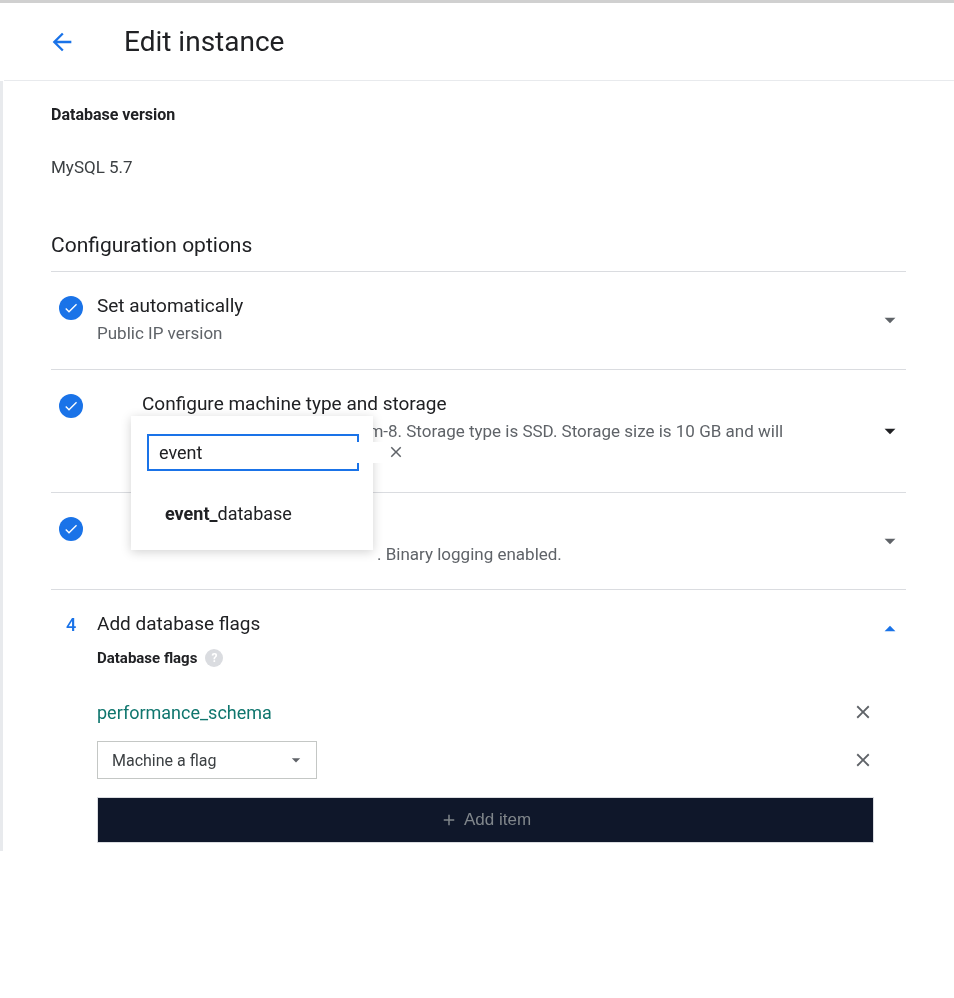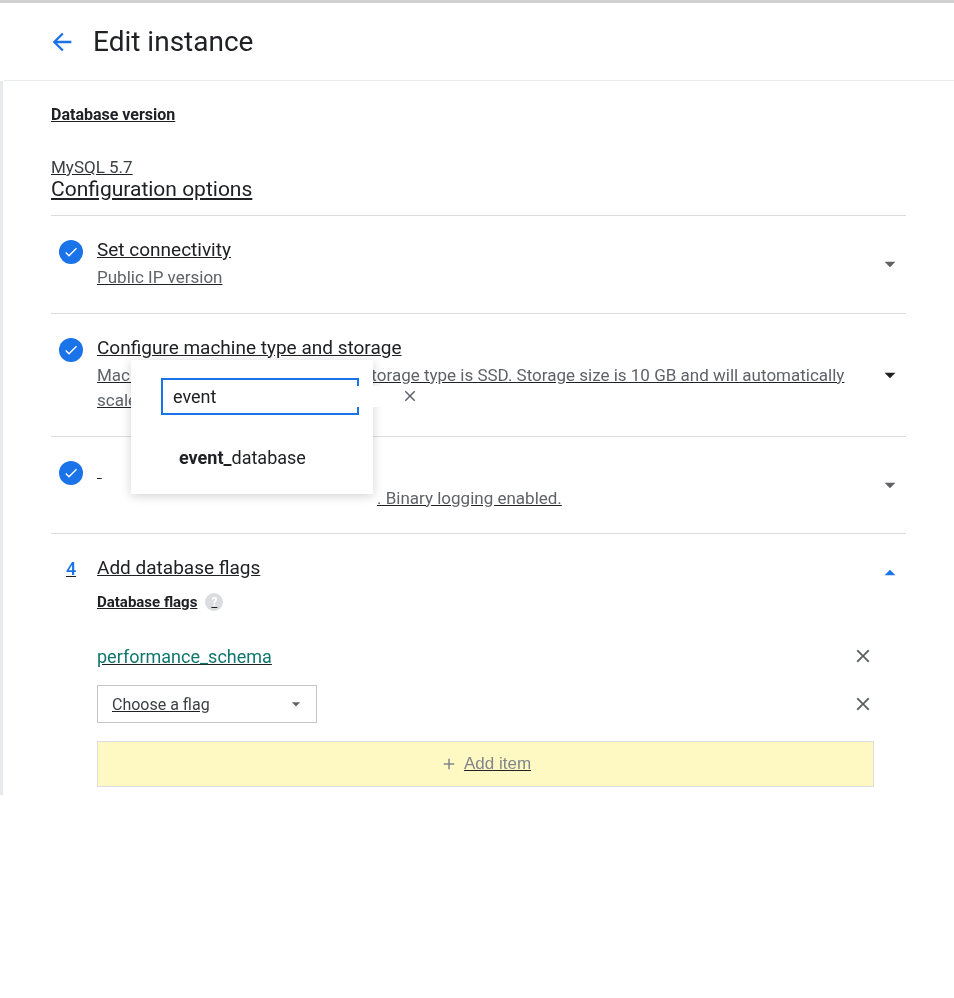--- a/index.html
+++ b/index.html
@@ -20,7 +20,7 @@
       display: flex;
       align-items: center;
       padding: 22px 48px;
-      gap: 17px;
+      gap: 48px;
     }
     .back-arrow {
       width: 28px;

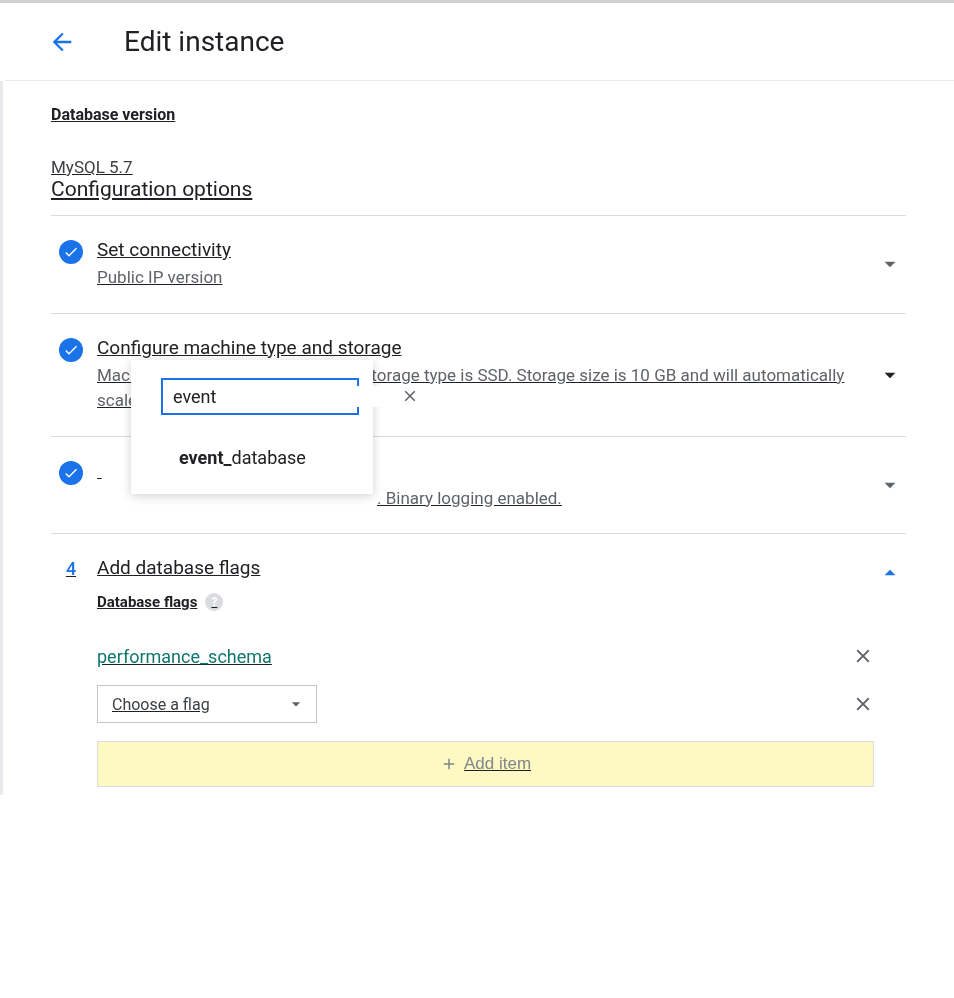--- a/index.html
+++ b/index.html
@@ -40,7 +40,6 @@
     .content {
       padding: 24px 48px 0 48px;
       border-left: 3px solid #e8eaed;
-      text-decoration: underline;
     }
     .label {
       font-size: 16px;

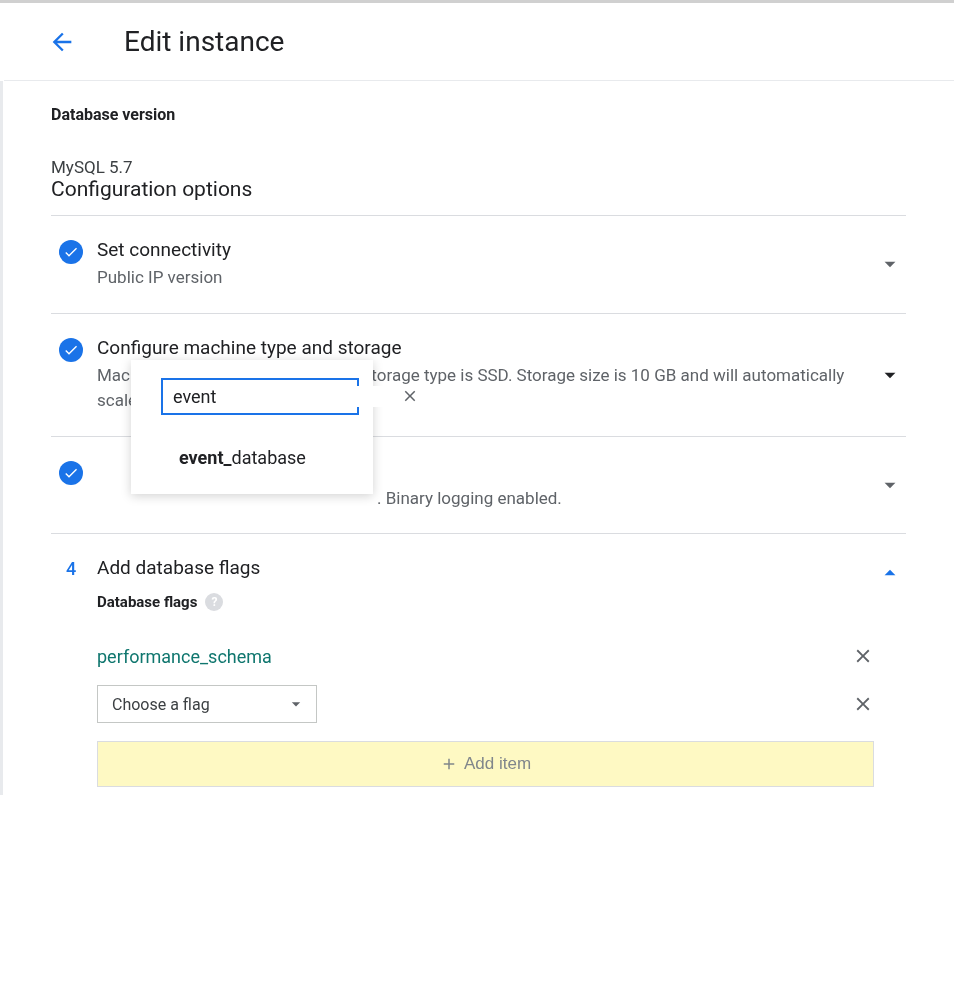--- a/index.html
+++ b/index.html
@@ -56,6 +56,7 @@
       font-size: 21px;
       font-weight: 400;
       color: #202124;
+      margin-top: 56px;
       margin-bottom: 14px;
     }
     .thin-divider {

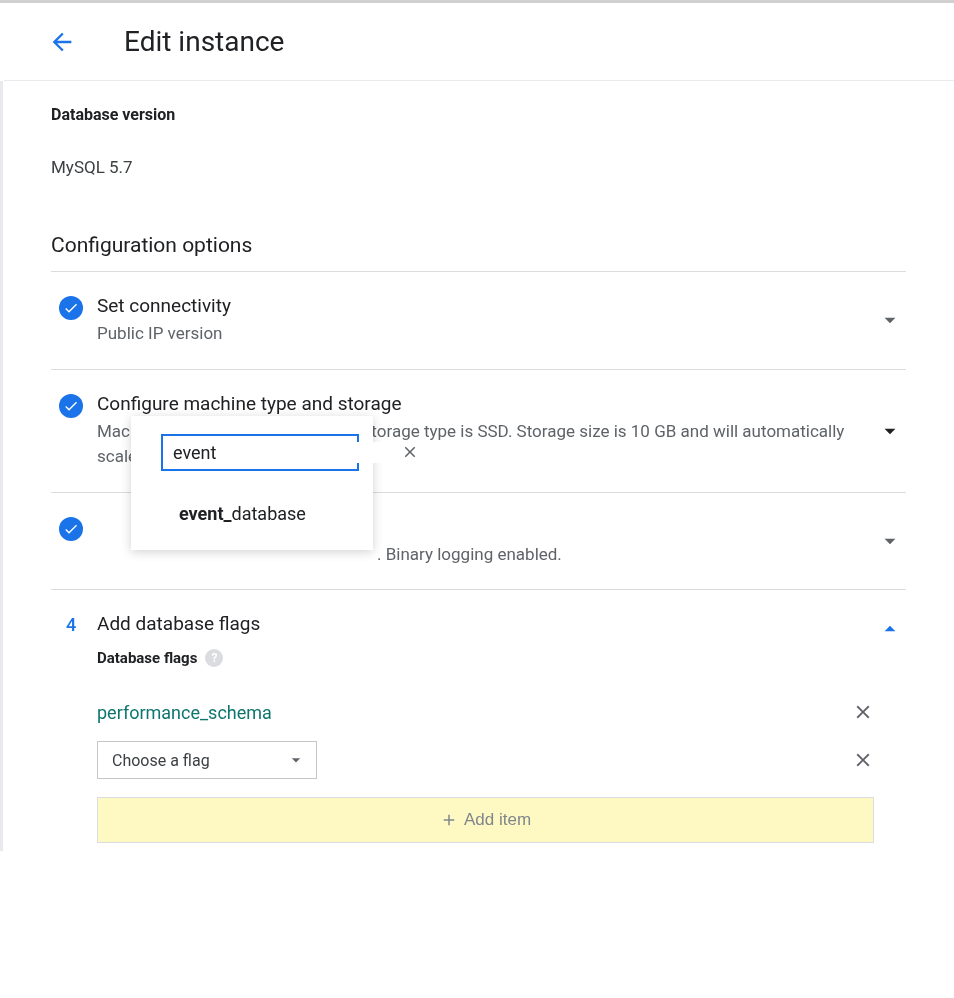--- a/index.html
+++ b/index.html
@@ -254,7 +254,7 @@
       </span>
     </div>
     <div class="option-body">
-      <div class="option-title">Set connectivity</div>
+      <div class="option-title">Set automatically</div>
       <div class="option-sub">Public IP version</div>
     </div>
     <div class="expand-icon">

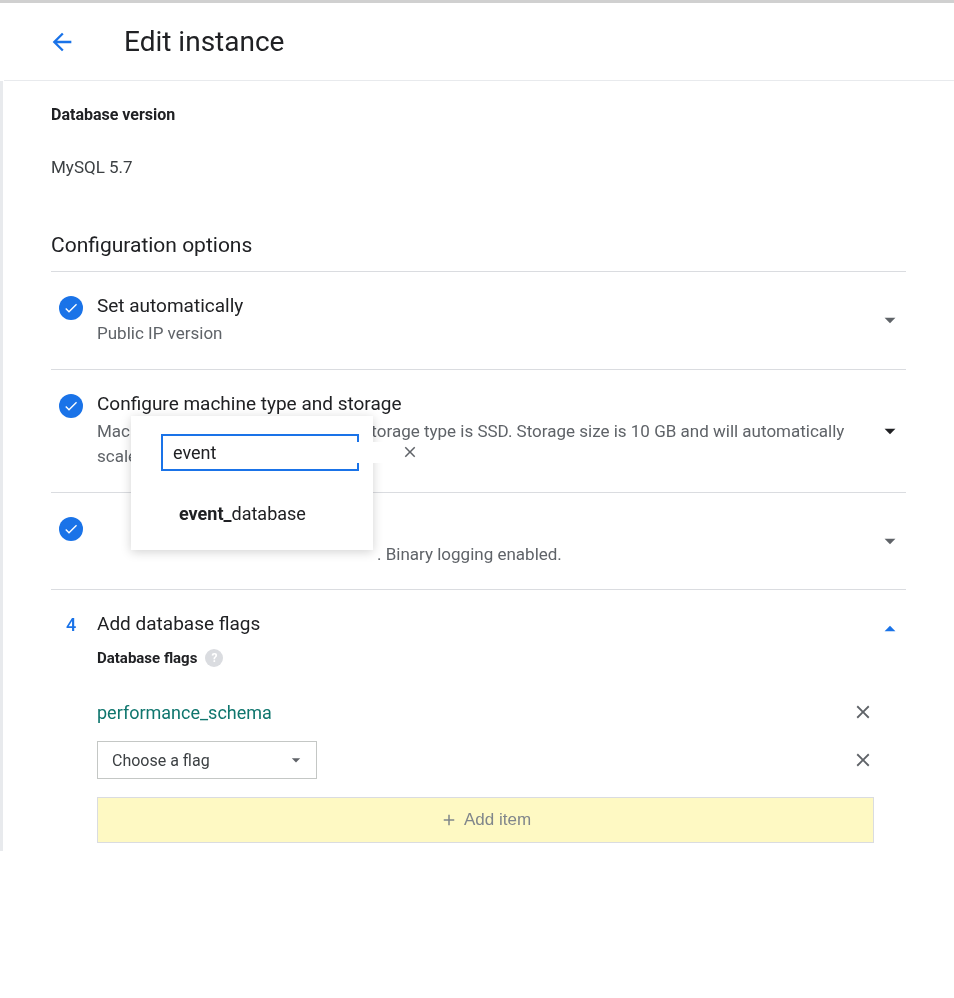--- a/index.html
+++ b/index.html
@@ -264,7 +264,7 @@
     </div>
   </div>
 
-  <div class="option-row" style="position:relative;">
+  <div class="option-row" style="position:relative;gap:45px;">
     <div class="option-icon">
       <span class="check-circle">
         <svg viewBox="0 0 24 24" width="16" height="16">

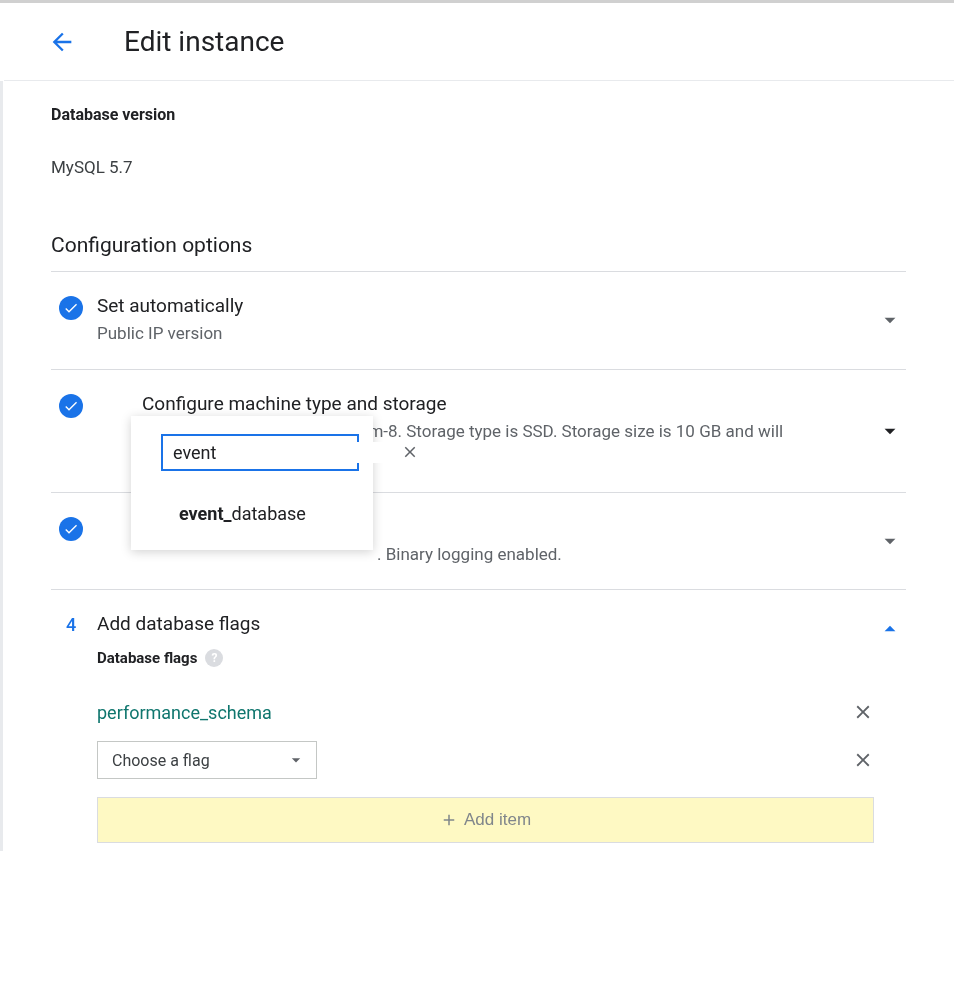--- a/index.html
+++ b/index.html
@@ -191,7 +191,7 @@
       background: #fff;
       box-shadow: 0 2px 10px rgba(0,0,0,0.18);
       z-index: 10;
-      padding: 18px 0 16px 16px;
+      padding: 18px 0 16px 2px;
     }
     .autocomplete-input-wrap {
       margin: 0 14px 22px 14px;

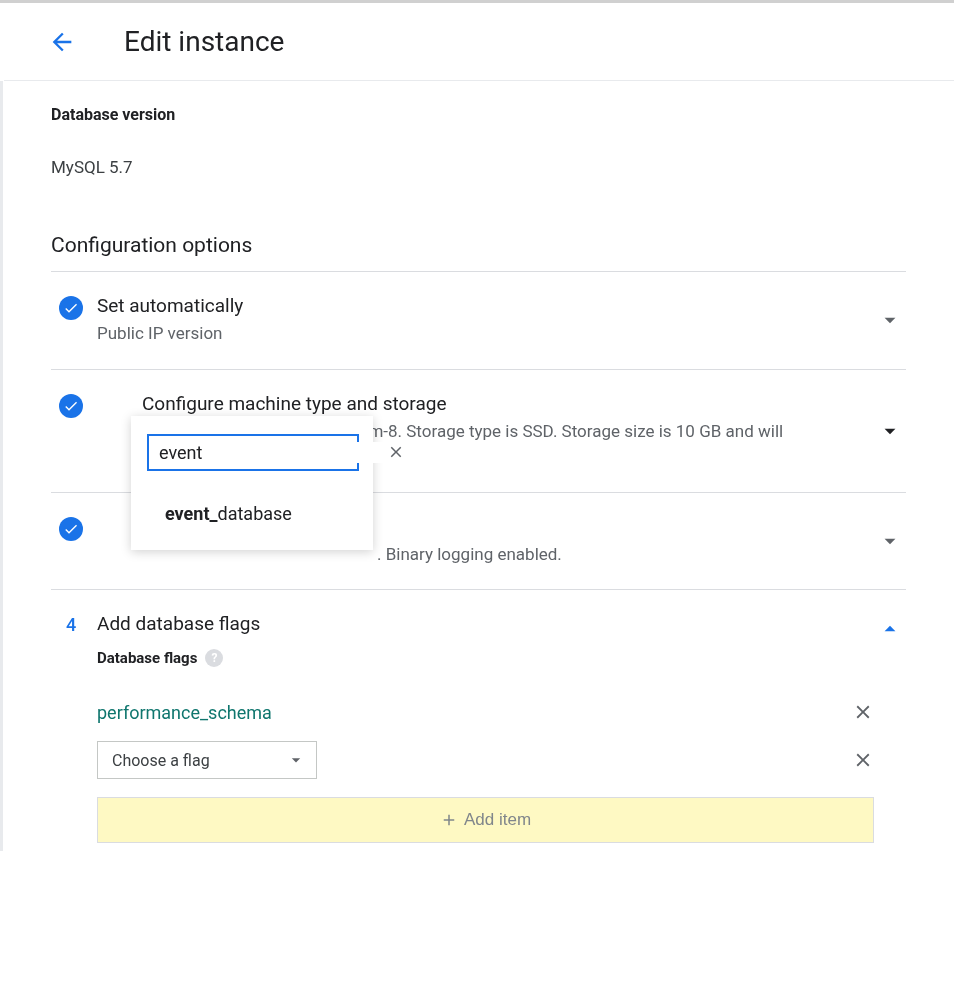--- a/index.html
+++ b/index.html
@@ -340,7 +340,7 @@
 
         <div class="flag-row">
           <div class="flag-select">
-            <span>Choose a flag</span>
+            <span>Machine a flag</span>
             <svg viewBox="0 0 24 24" width="20" height="20">
                 <path fill="#5f6368" d="M7 10l5 5 5-5z"></path>
               </svg>

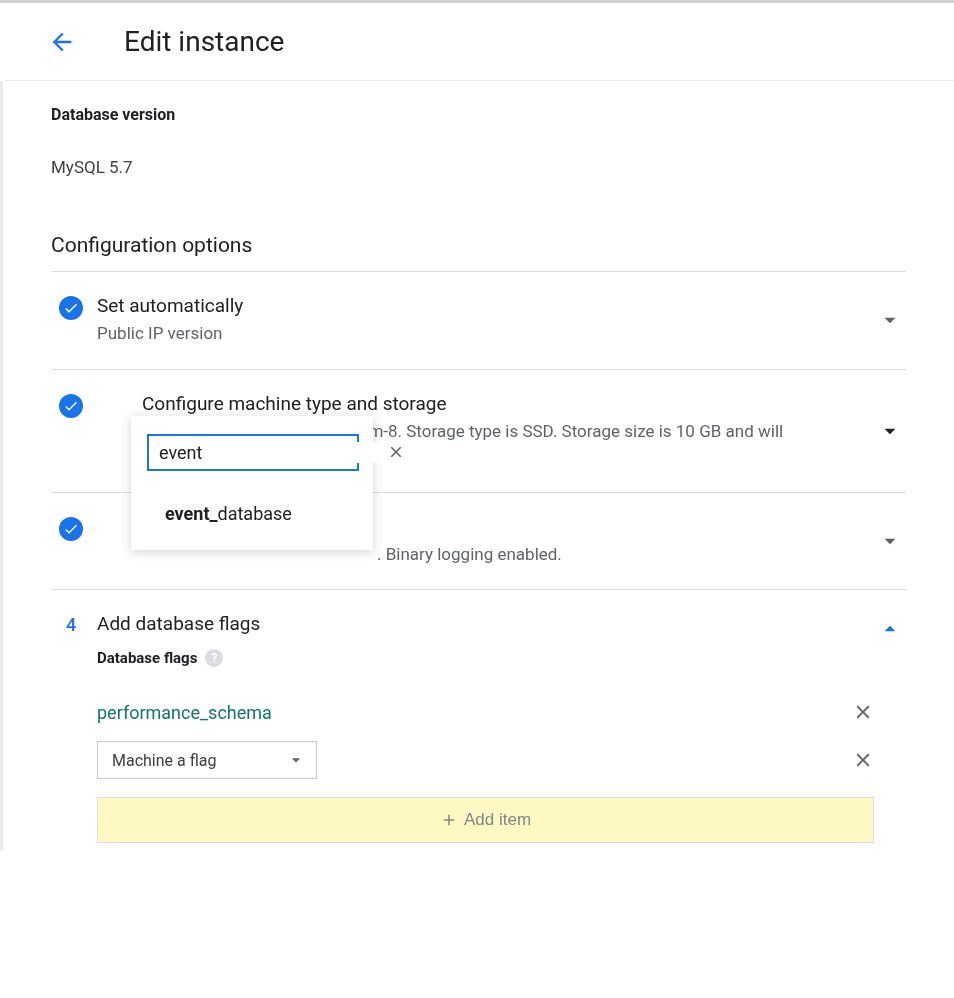--- a/index.html
+++ b/index.html
@@ -175,7 +175,7 @@
       align-items: center;
       justify-content: center;
       border: 1px solid #dadce0;
-      background: #fef9c3;
+      background: #0f172a;
       width: 100%;
       padding: 12px;
       font-size: 17px;

